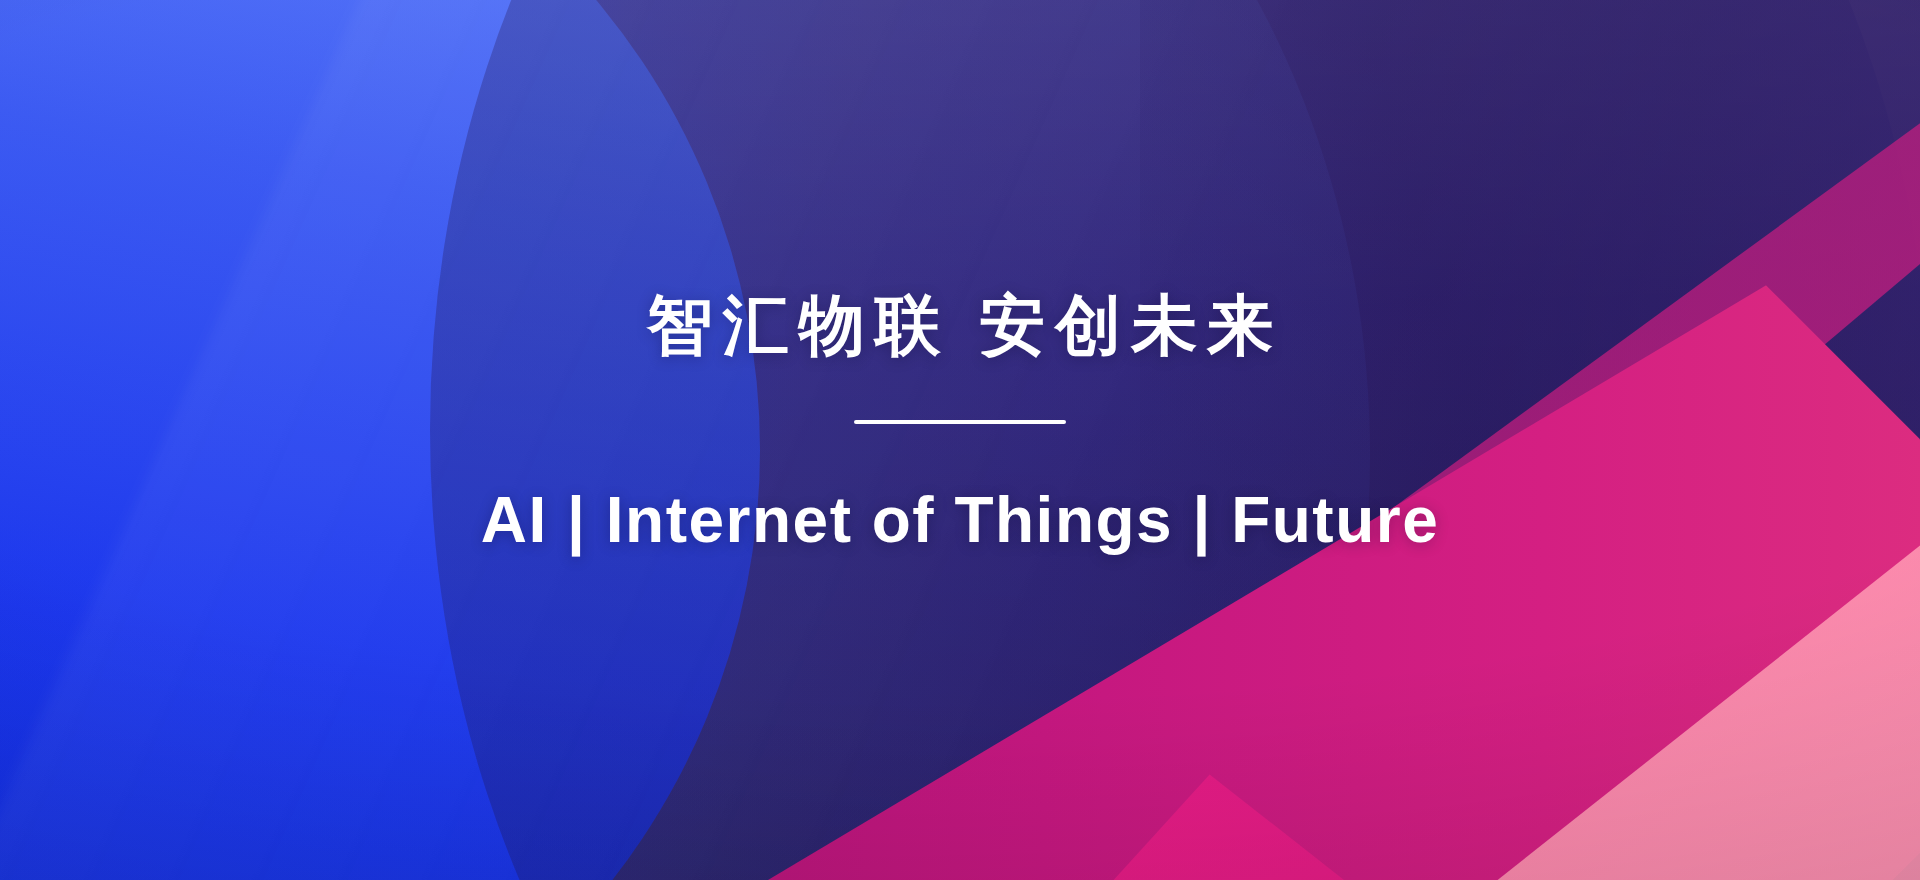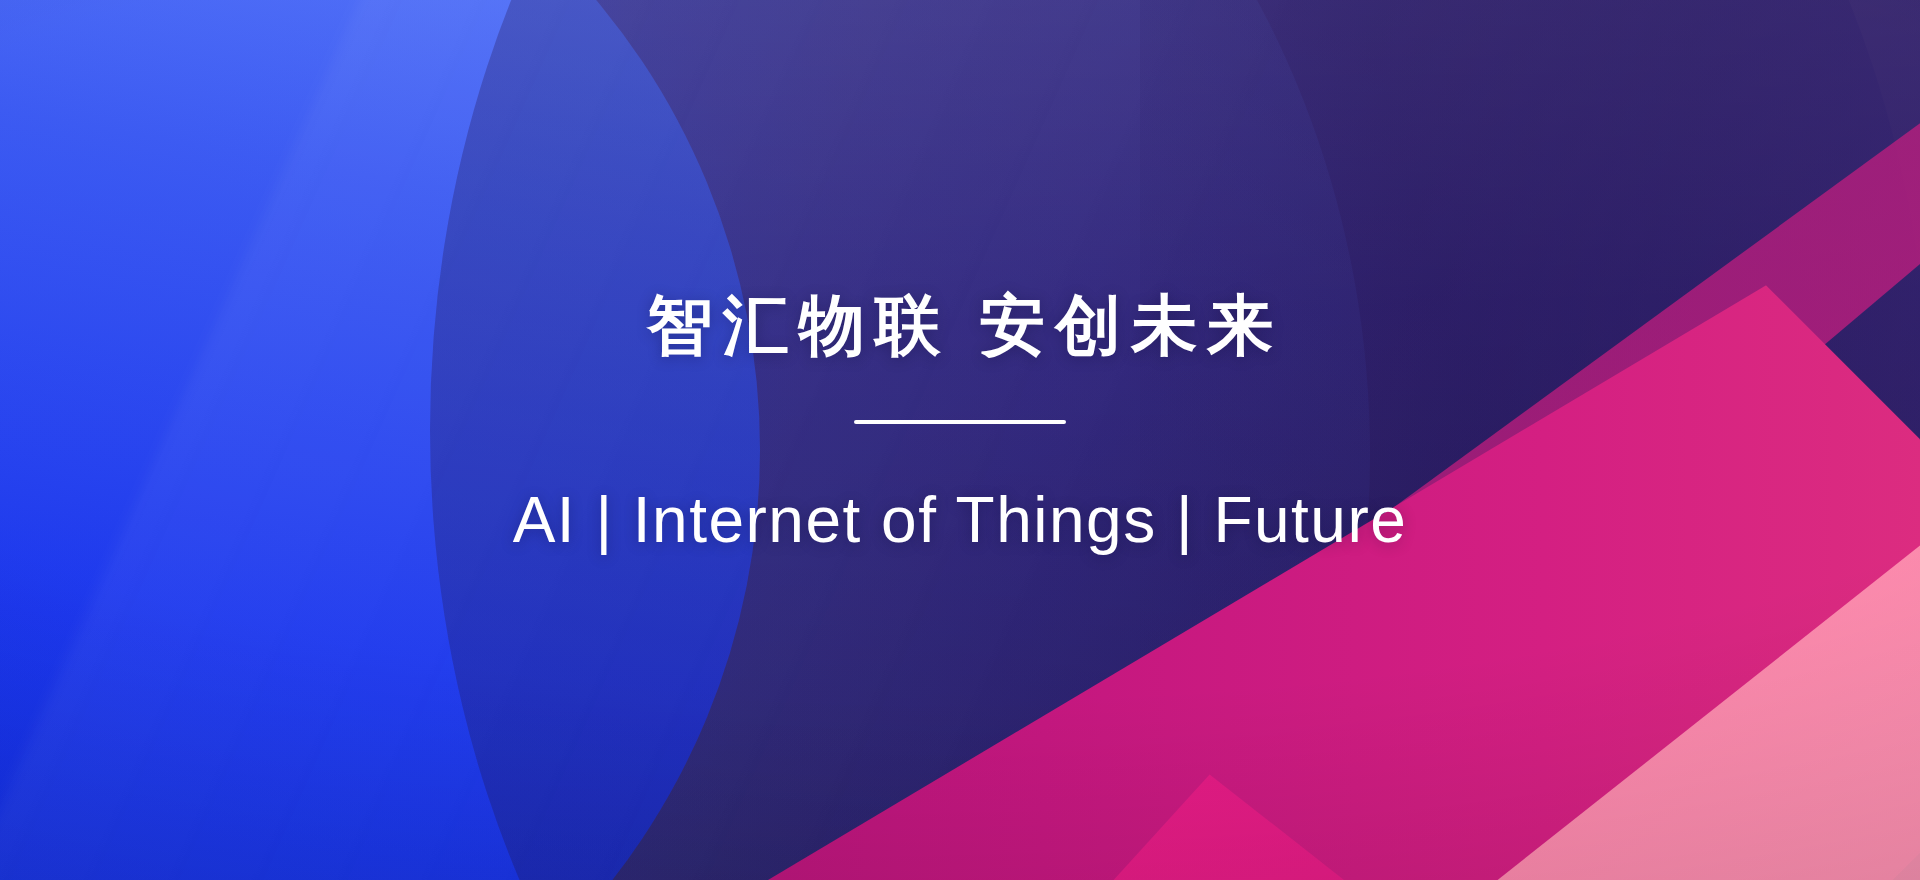--- a/index.html
+++ b/index.html
@@ -181,7 +181,7 @@
   .headline-en {
     color: #ffffff;
     font-size: 64px;
-    font-weight: 400;
+    font-weight: 700;
     letter-spacing: 1.5px;
     line-height: 1;
     margin: 0;

